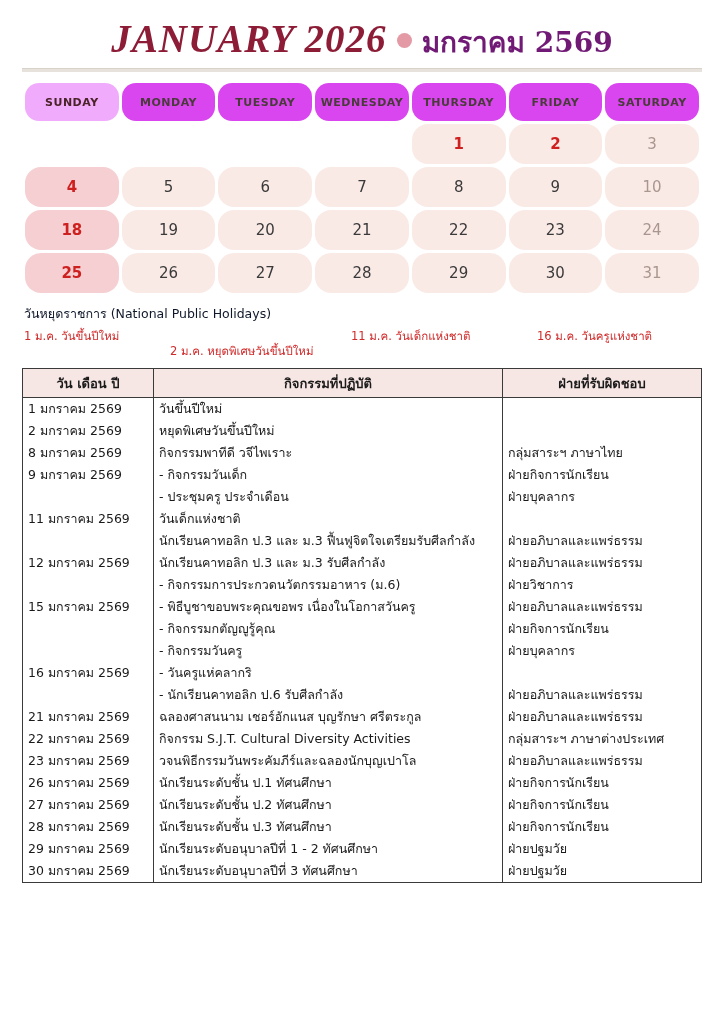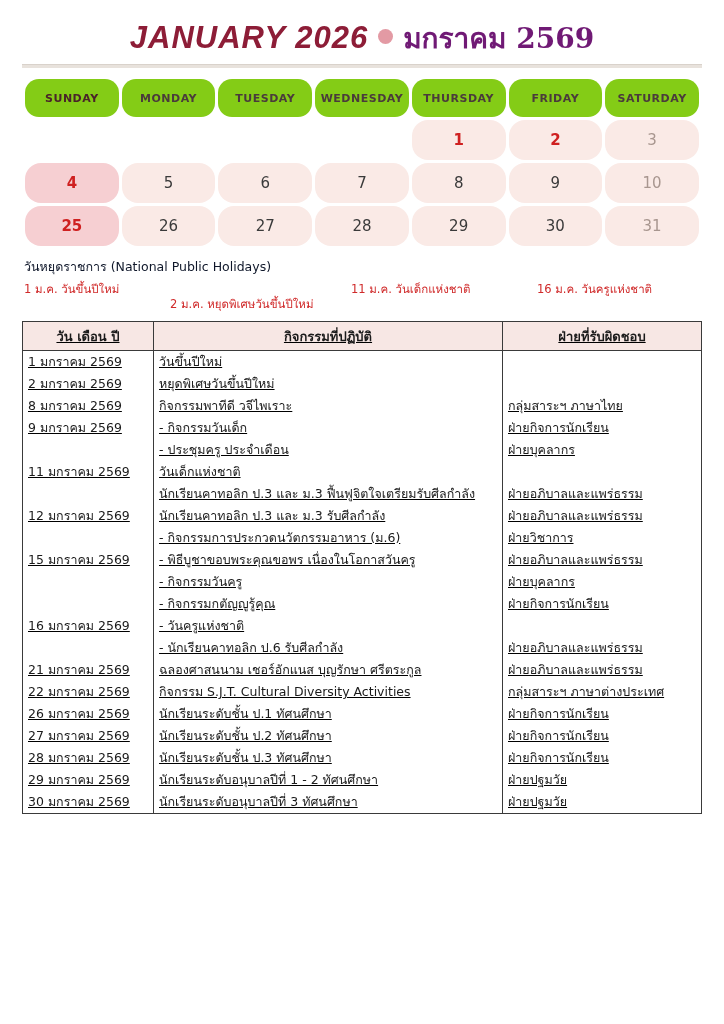--- a/index.html
+++ b/index.html
@@ -31,10 +31,10 @@
     margin-bottom: 4px;
   }
   .title-en {
-    font-family: Liberation Sans, sans-serif;
+    font-family: Liberation Serif, serif;
     font-weight: bold;
     font-style: italic;
-    font-size: 31px;
+    font-size: 39px;
     letter-spacing: 1px;
     color: #8d1d37;
   }

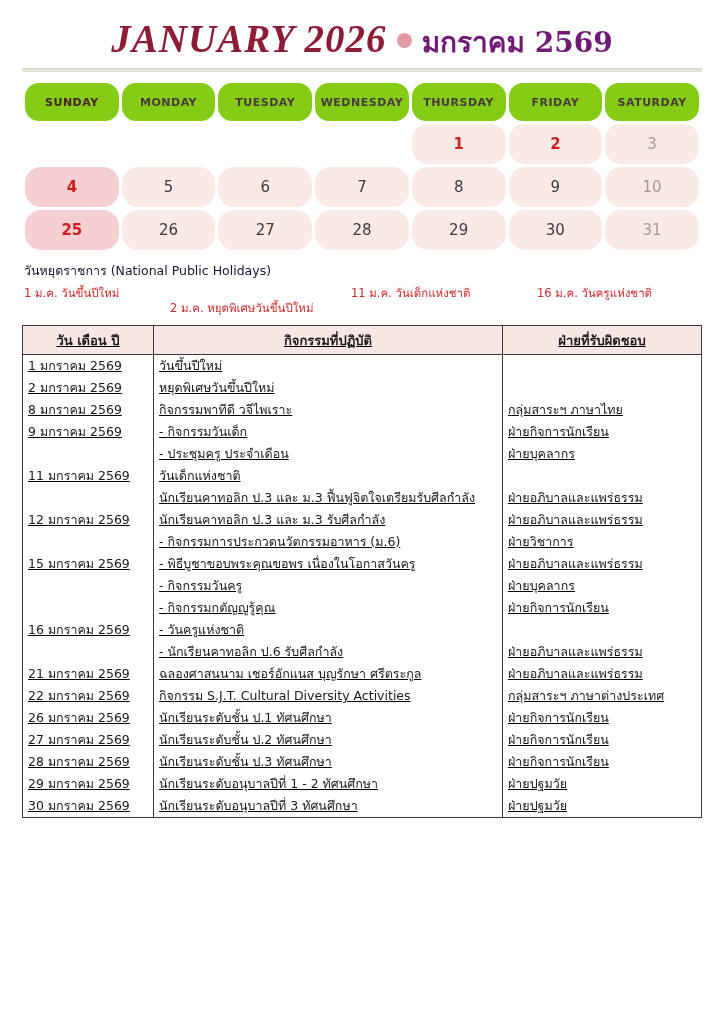--- a/index.html
+++ b/index.html
@@ -80,7 +80,7 @@
     font-family: "DejaVu Sans", "Liberation Sans", sans-serif;
   }
   table.cal th.sunday-head {
-    background: #84cc16;
+    background: #f0abfc;
     color: #4a2329;
   }
   table.cal td {

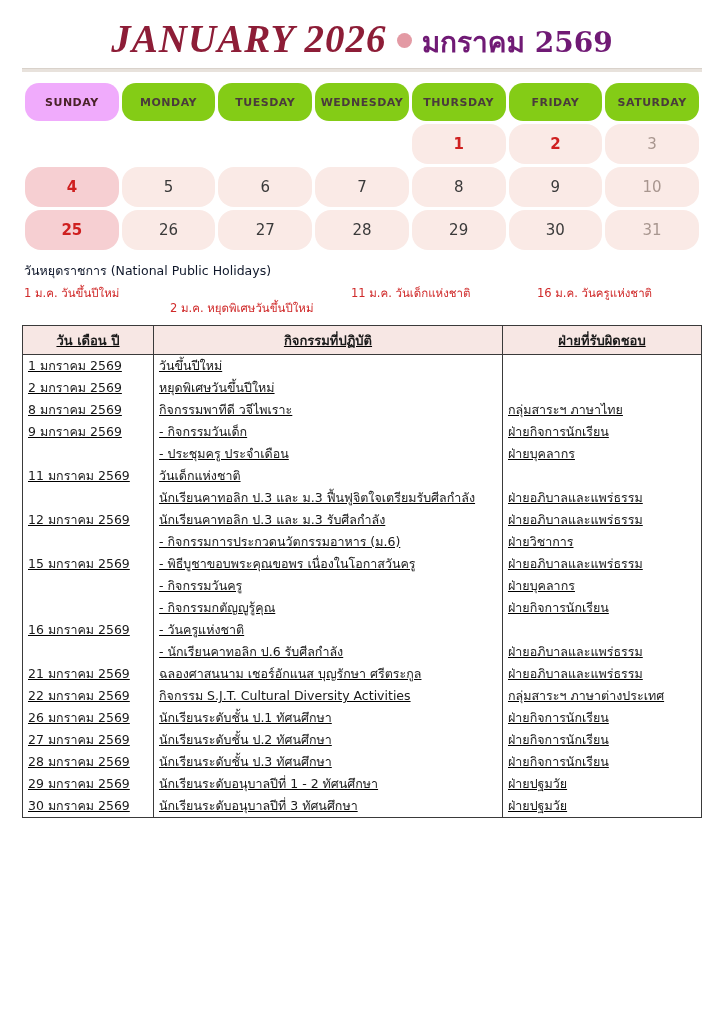--- a/index.html
+++ b/index.html
@@ -73,7 +73,7 @@
     font-weight: bold;
     letter-spacing: 0.5px;
     color: #4a3b3b;
-    background: #84cc16;
+    background: #d946ef;
     border-radius: 14px;
     height: 36px;
     text-align: center;

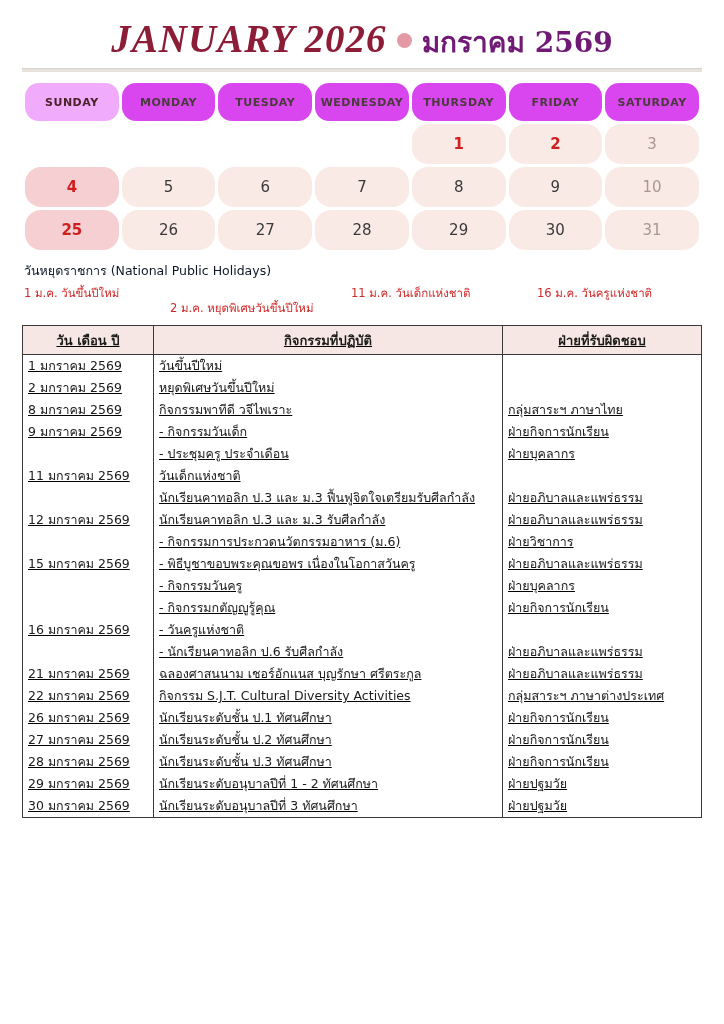--- a/index.html
+++ b/index.html
@@ -206,6 +206,15 @@
           <td class="sat">10</td>
         </tr>
         <tr>
+          <td class="holiday">18</td>
+          <td class="">19</td>
+          <td class="">20</td>
+          <td class="">21</td>
+          <td class="">22</td>
+          <td class="">23</td>
+          <td class="sat">24</td>
+        </tr>
+        <tr>
           <td class="holiday">25</td>
           <td class="">26</td>
           <td class="">27</td>

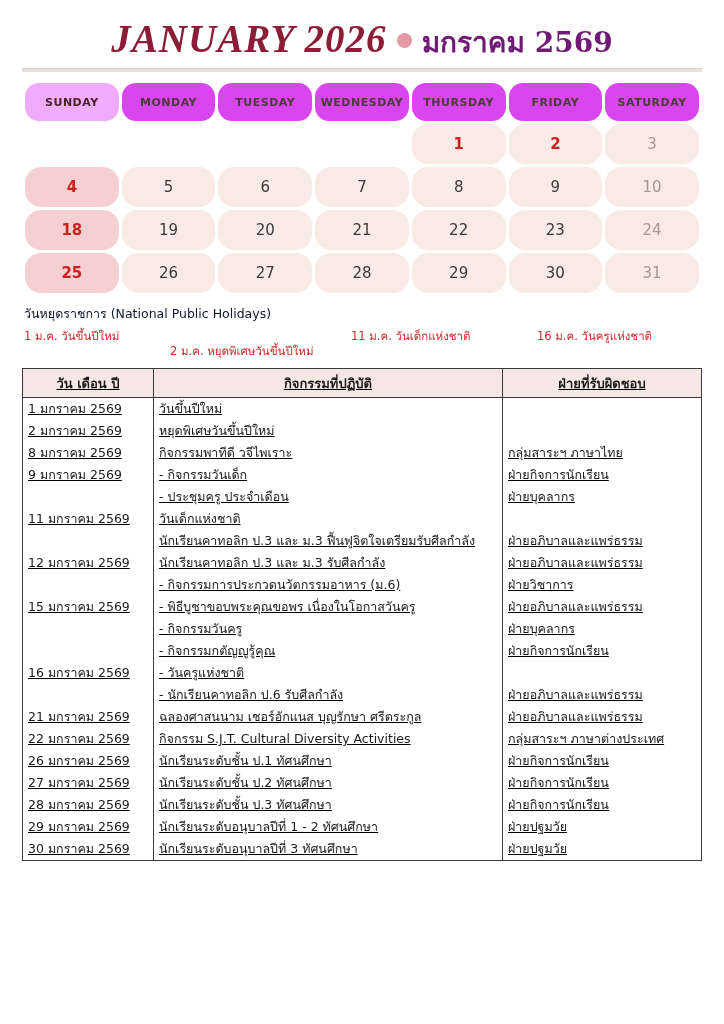--- a/index.html
+++ b/index.html
@@ -132,7 +132,6 @@
     border-collapse: collapse;
     table-layout: fixed;
     font-size: 12.5px;
-    text-decoration: underline;
   }
   table.act th {
     border: 1px solid #3a3a3a;

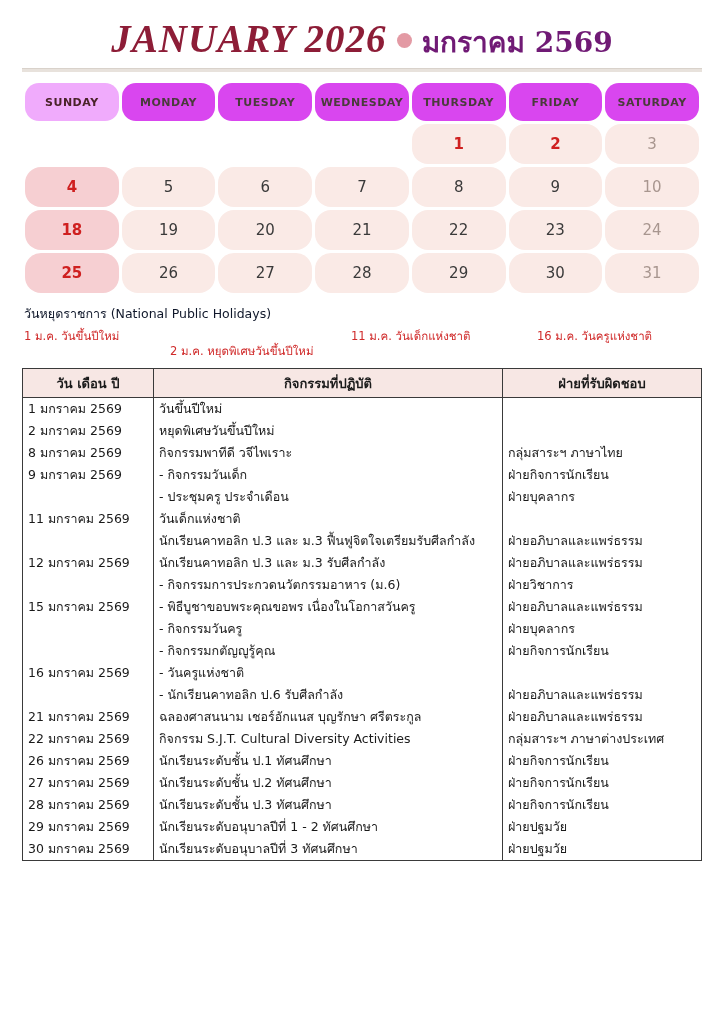--- a/index.html
+++ b/index.html
@@ -294,13 +294,13 @@
         </tr>
         <tr>
           <td class="c-date"></td>
+          <td class="c-act">- กิจกรรมกตัญญูรู้คุณ</td>
+          <td class="c-resp">ฝ่ายกิจการนักเรียน</td>
+        </tr>
+        <tr>
+          <td class="c-date"></td>
           <td class="c-act">- กิจกรรมวันครู</td>
           <td class="c-resp">ฝ่ายบุคลากร</td>
-        </tr>
-        <tr>
-          <td class="c-date"></td>
-          <td class="c-act">- กิจกรรมกตัญญูรู้คุณ</td>
-          <td class="c-resp">ฝ่ายกิจการนักเรียน</td>
         </tr>
         <tr>
           <td class="c-date red">16 มกราคม 2569</td>

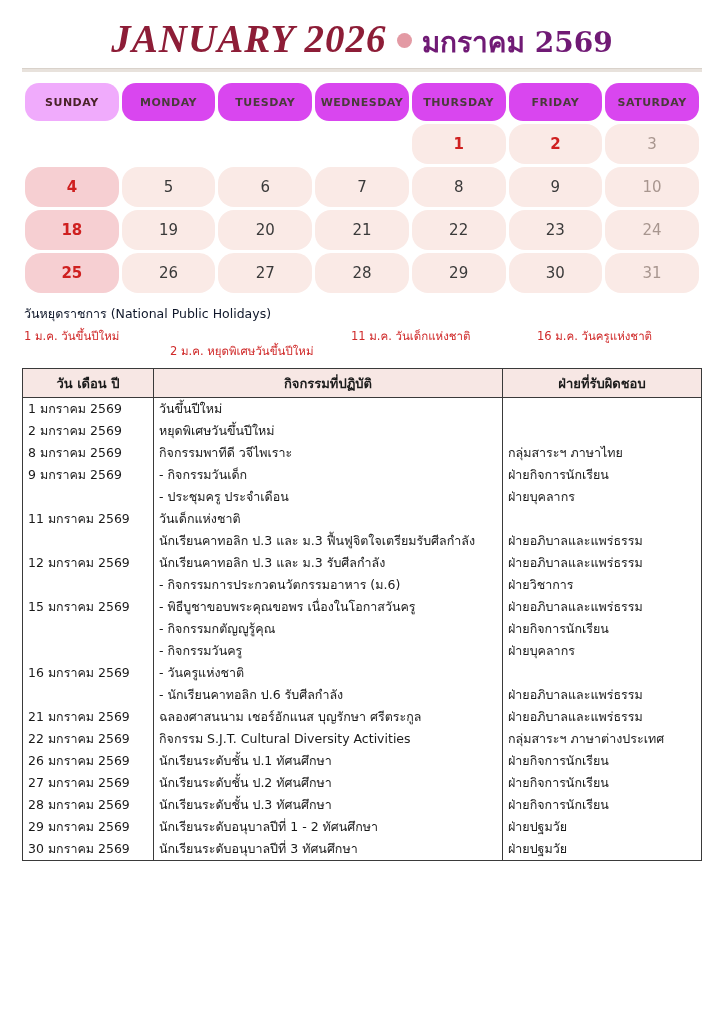--- a/index.html
+++ b/index.html
@@ -304,7 +304,7 @@
         </tr>
         <tr>
           <td class="c-date red">16 มกราคม 2569</td>
-          <td class="c-act red">- วันครูแห่งชาติ</td>
+          <td class="c-act red">- วันครูแห่คลากริ</td>
           <td class="c-resp"></td>
         </tr>
         <tr>

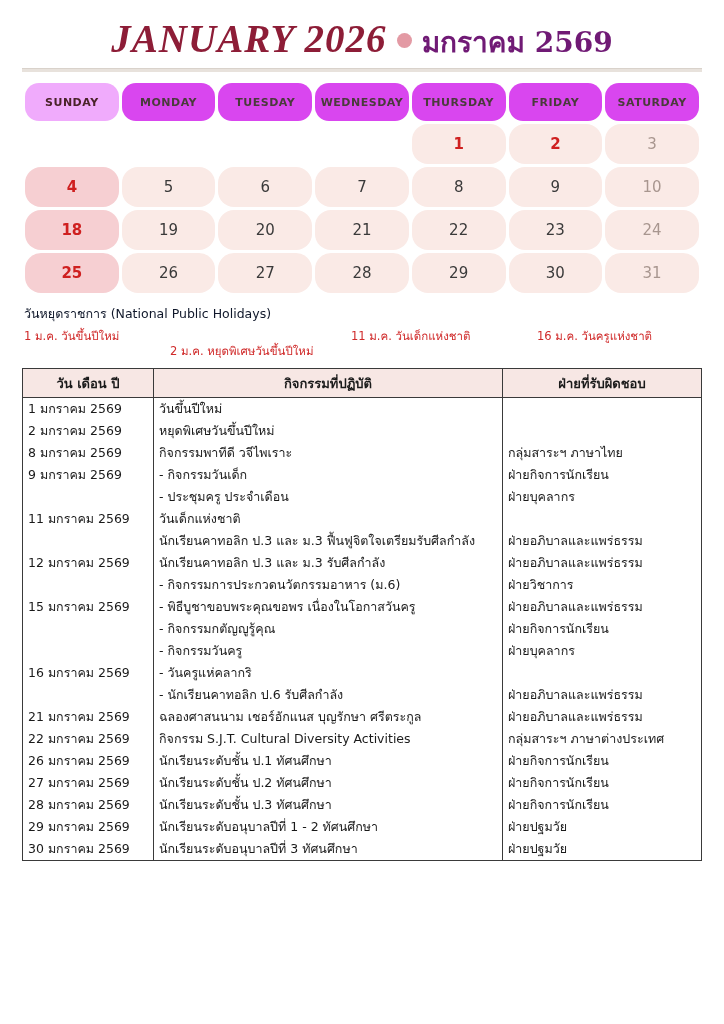--- a/index.html
+++ b/index.html
@@ -323,6 +323,11 @@
           <td class="c-resp">กลุ่มสาระฯ ภาษาต่างประเทศ</td>
         </tr>
         <tr>
+          <td class="c-date">23 มกราคม 2569</td>
+          <td class="c-act">วจนพิธีกรรมวันพระคัมภีร์และฉลองนักบุญเปาโล</td>
+          <td class="c-resp">ฝ่ายอภิบาลและแพร่ธรรม</td>
+        </tr>
+        <tr>
           <td class="c-date">26 มกราคม 2569</td>
           <td class="c-act">นักเรียนระดับชั้น ป.1 ทัศนศึกษา</td>
           <td class="c-resp">ฝ่ายกิจการนักเรียน</td>

